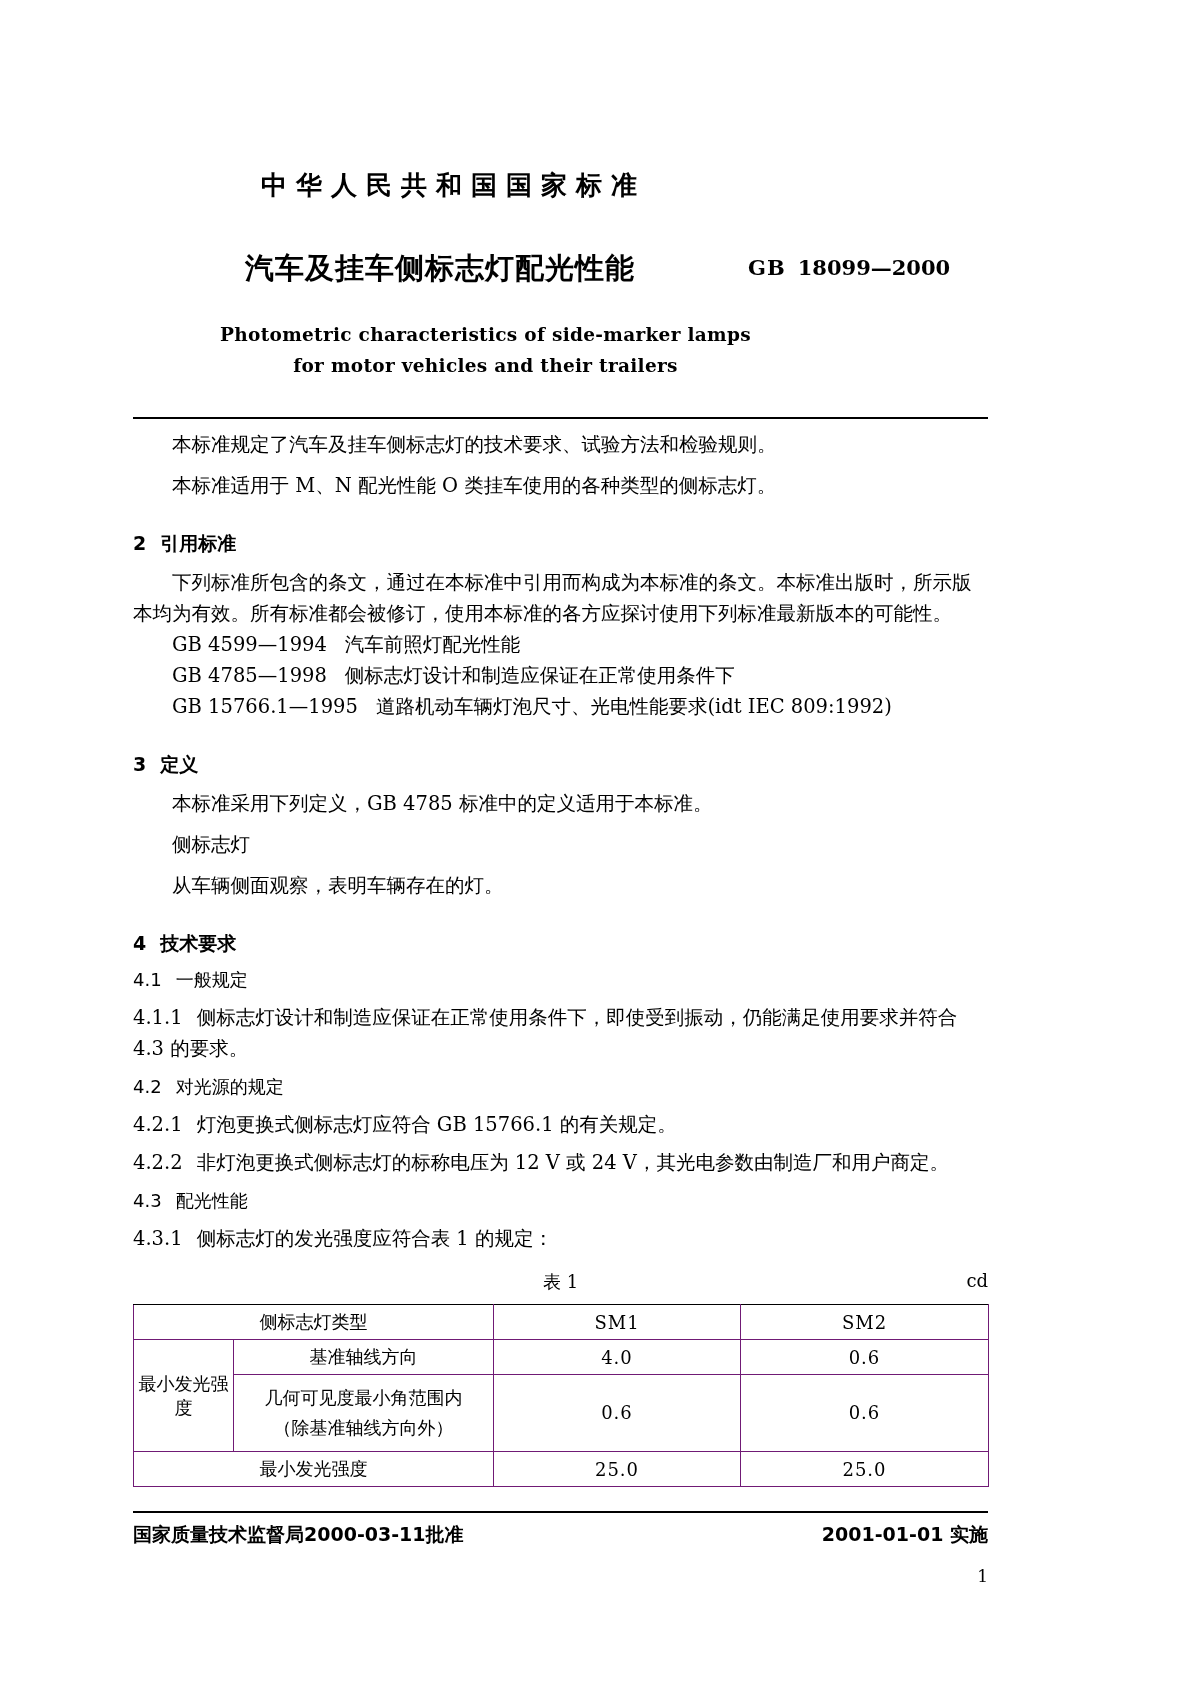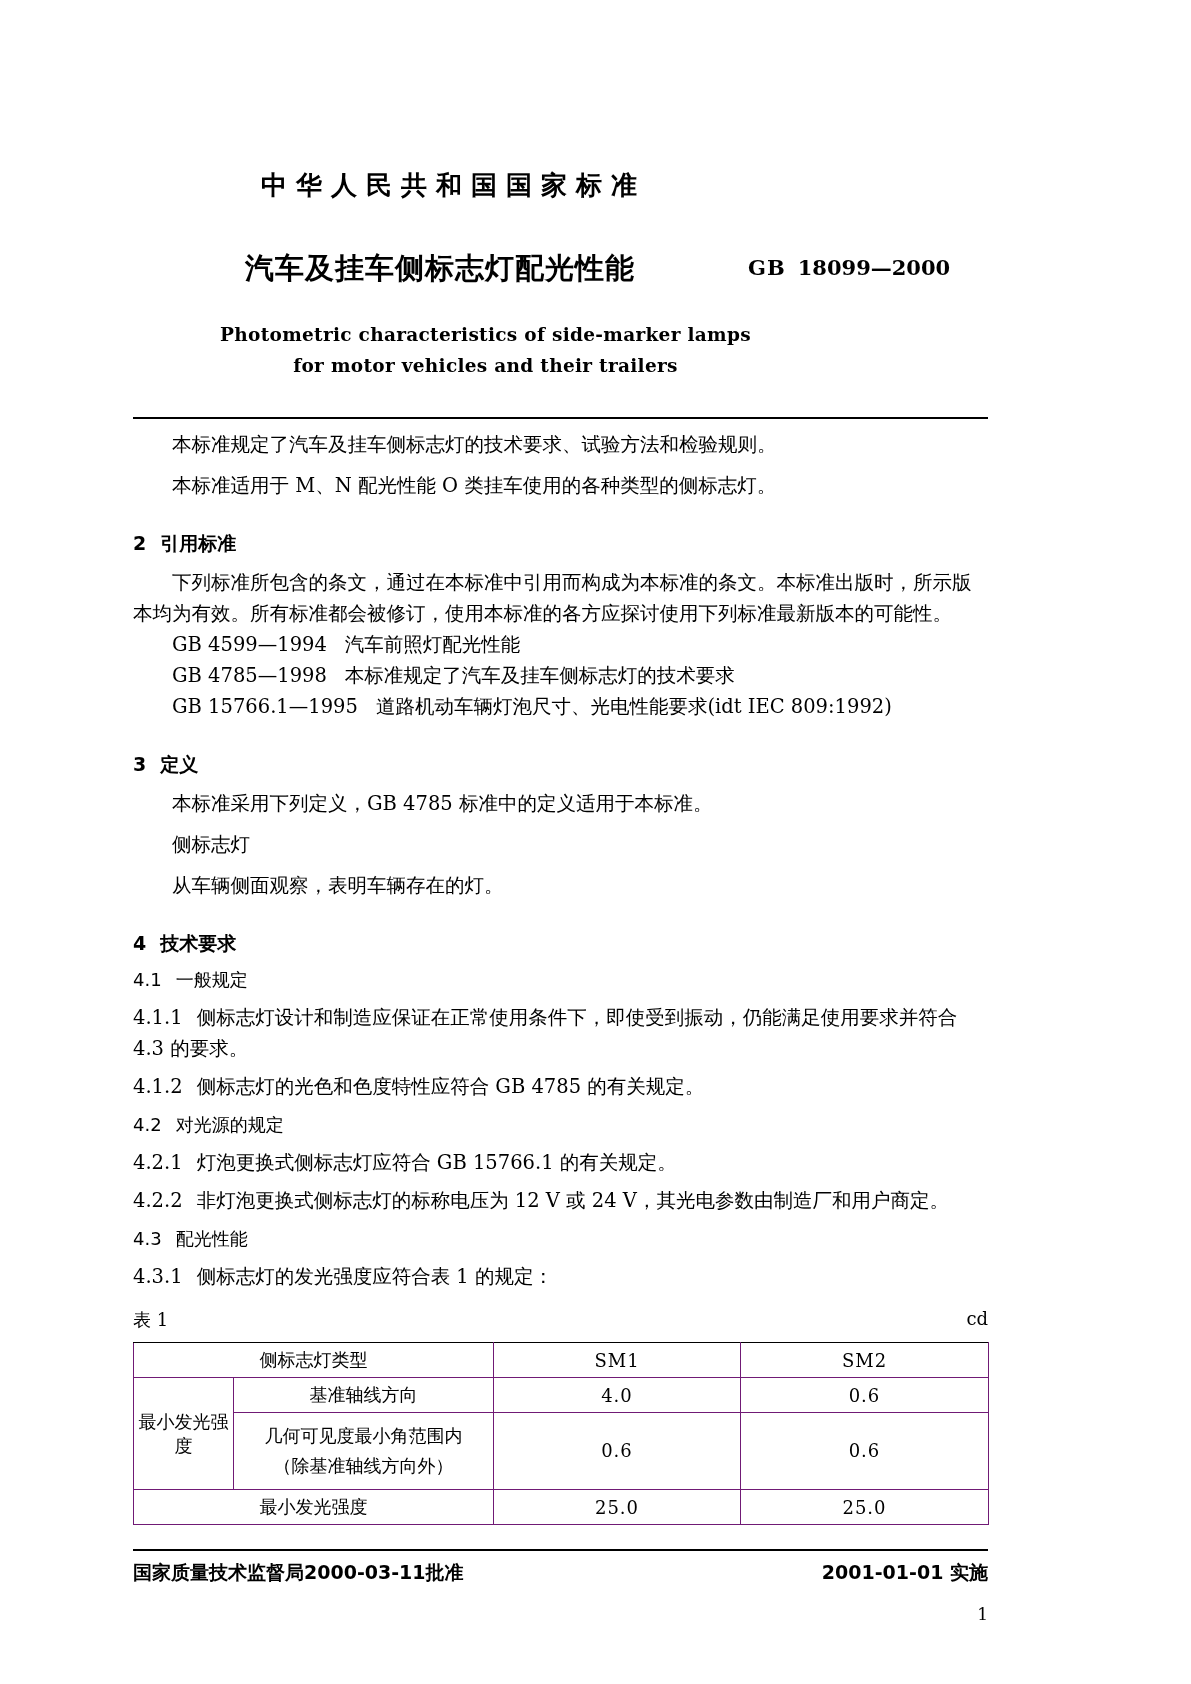--- a/index.html
+++ b/index.html
@@ -206,7 +206,7 @@
       <span class="code">GB 4599—1994</span><span>汽车前照灯配光性能</span>
     </div>
     <div class="ref-item">
-      <span class="code">GB 4785—1998</span><span>本标准规定了汽车及挂车侧标志灯的技术要求</span>
+      <span class="code">GB 4785—1998</span><span>侧标志灯设计和制造应保证在正常使用条件下</span>
     </div>
     <div class="ref-item">
       <span class="code">GB 15766.1—1995</span><span>道路机动车辆灯泡尺寸、光电性能要求(idt IEC 809:1992)</span>

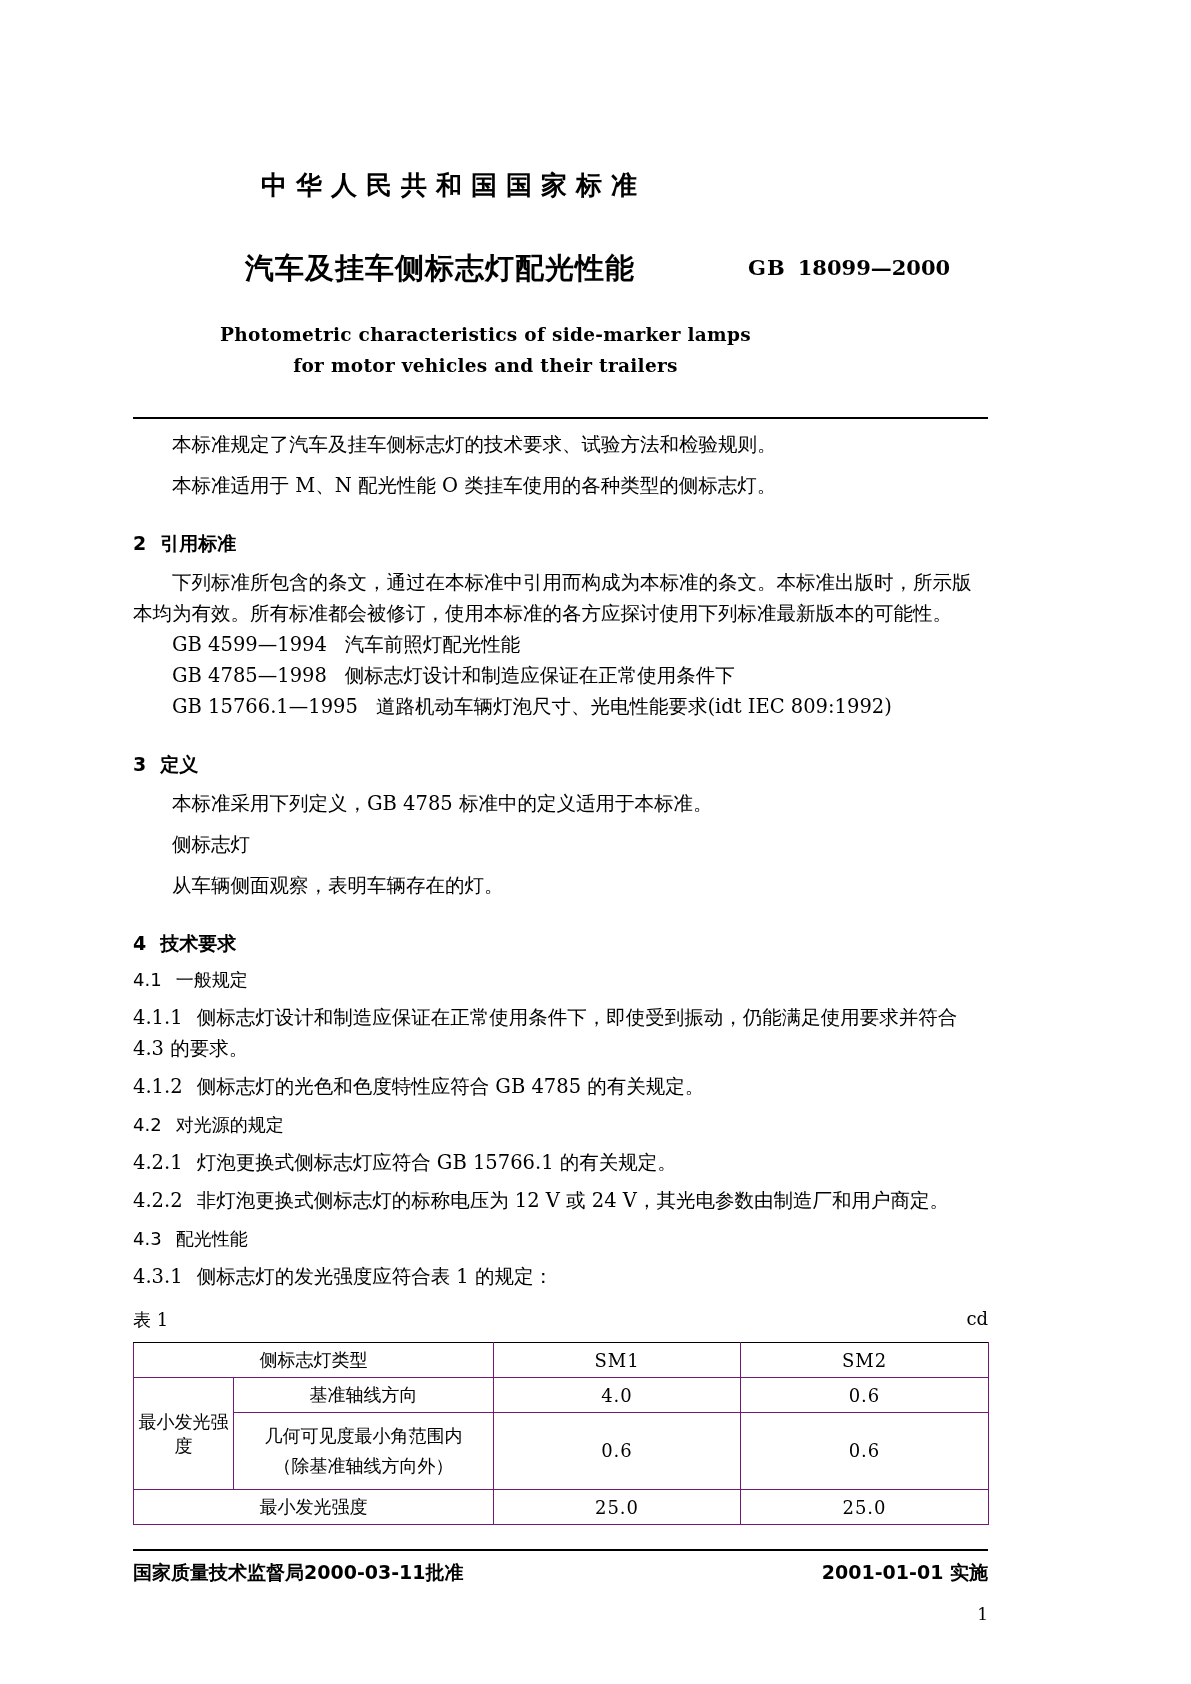--- a/index.html
+++ b/index.html
@@ -229,9 +229,6 @@
     <div class="subsec">
       <span class="snum">4.1.1</span><span>侧标志灯设计和制造应保证在正常使用条件下，即使受到振动，仍能满足使用要求并符合 4.3 的要求。</span>
     </div>
-    <div class="subsec">
-      <span class="snum">4.1.2</span><span>侧标志灯的光色和色度特性应符合 GB 4785 的有关规定。</span>
-    </div>
     <div class="subsec subsec-b">
       <span class="snum">4.2</span><span>对光源的规定</span>
     </div>

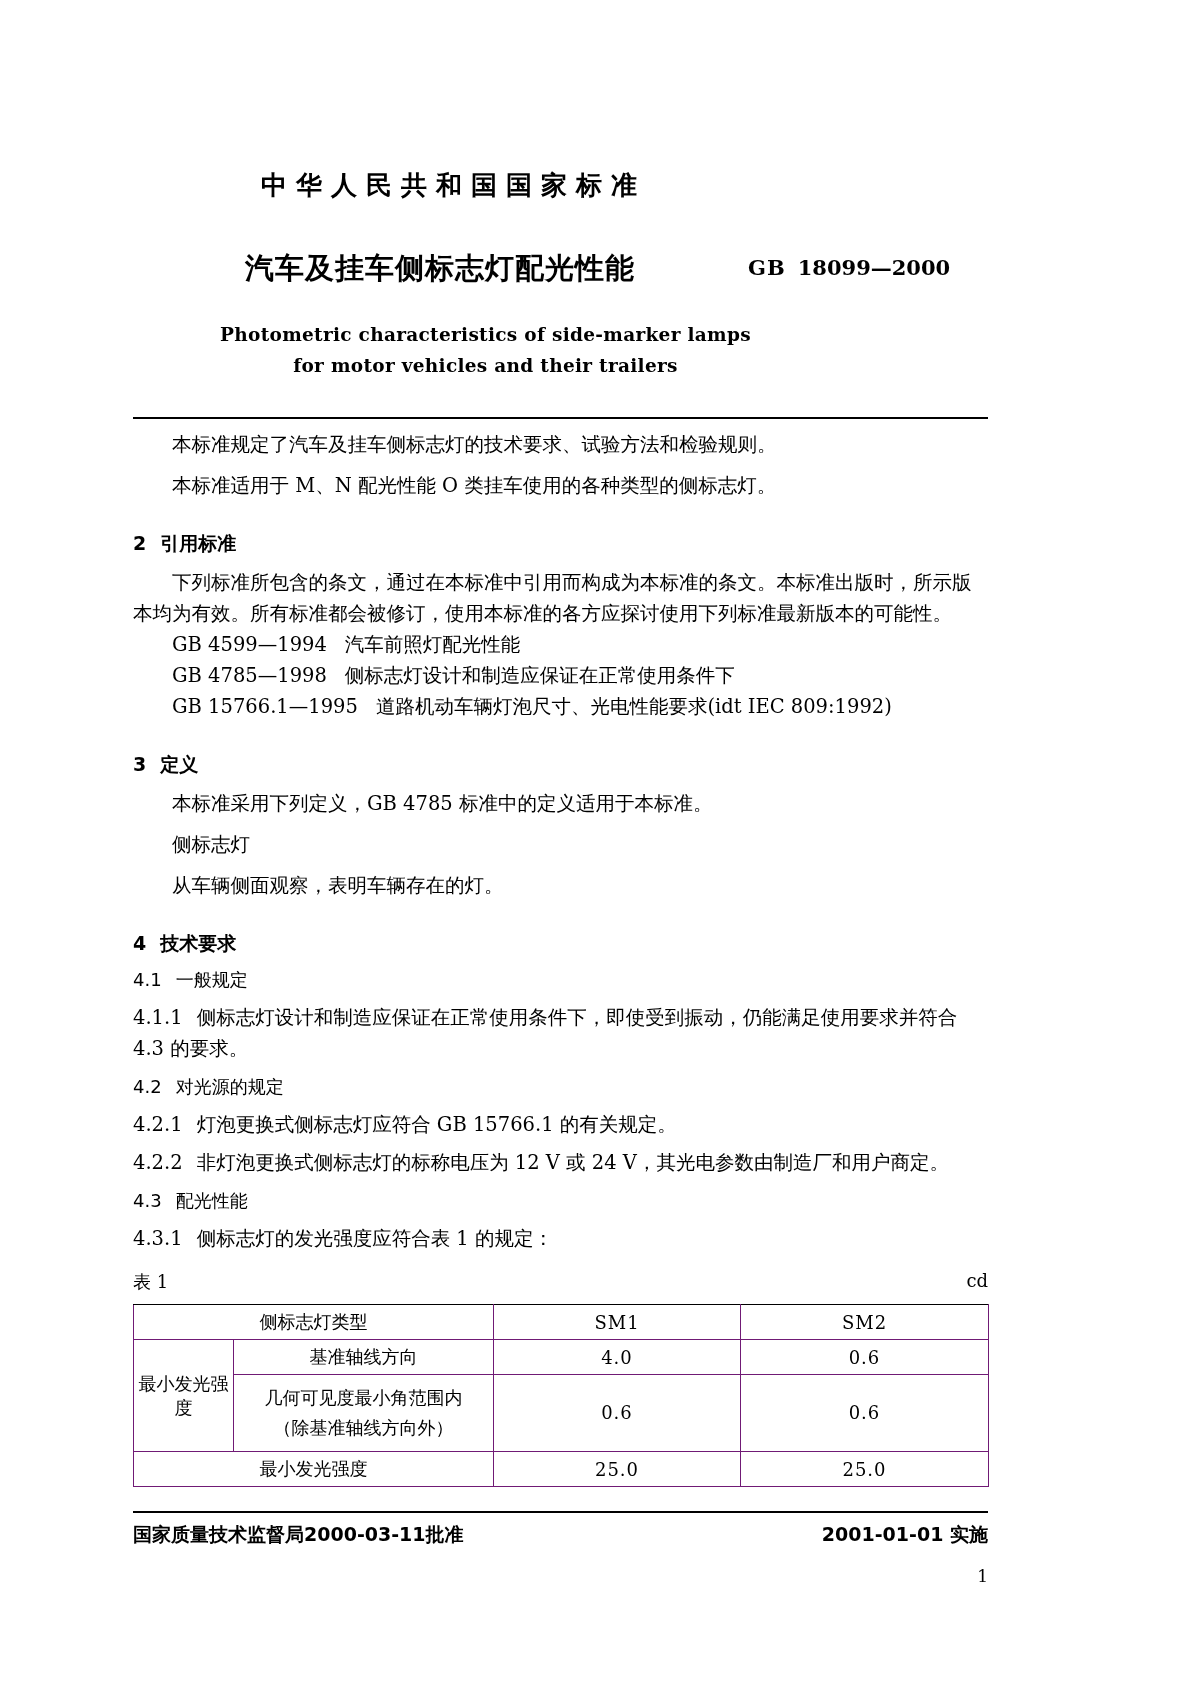--- a/index.html
+++ b/index.html
@@ -117,7 +117,7 @@
     margin-top: 16px;
   }
   .table-caption {
-    text-align: left;
+    text-align: center;
     font-size: 18px;
     width: 855px;
   }

